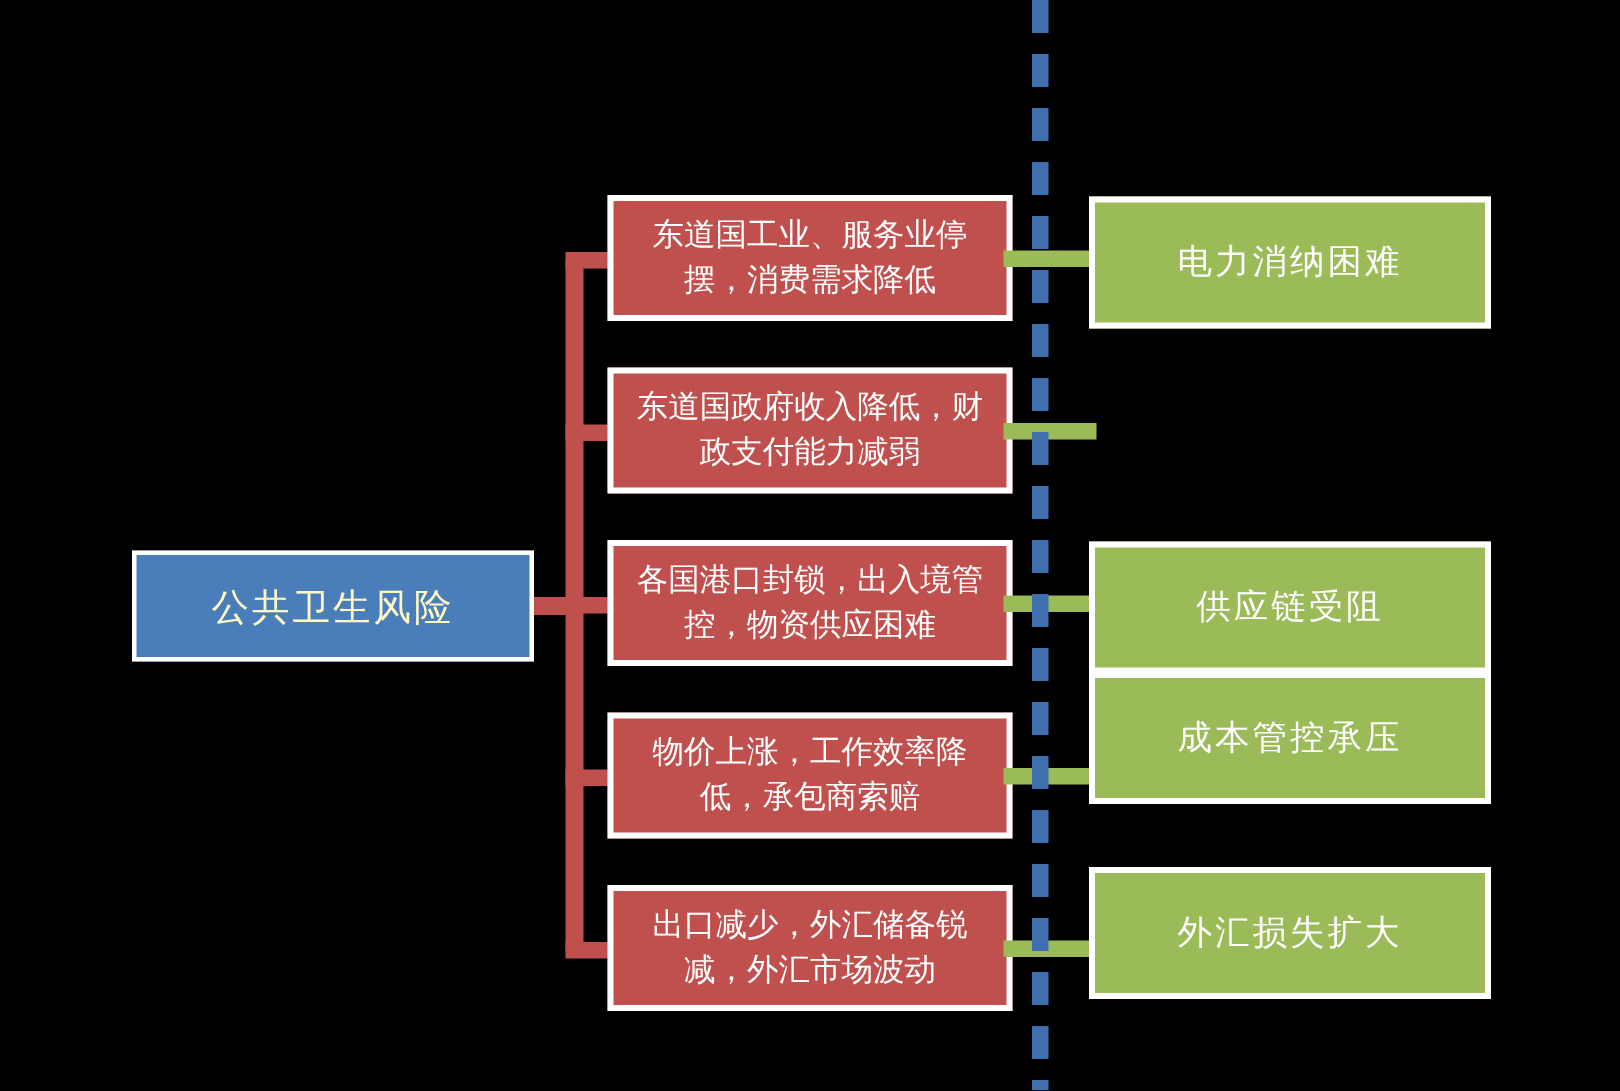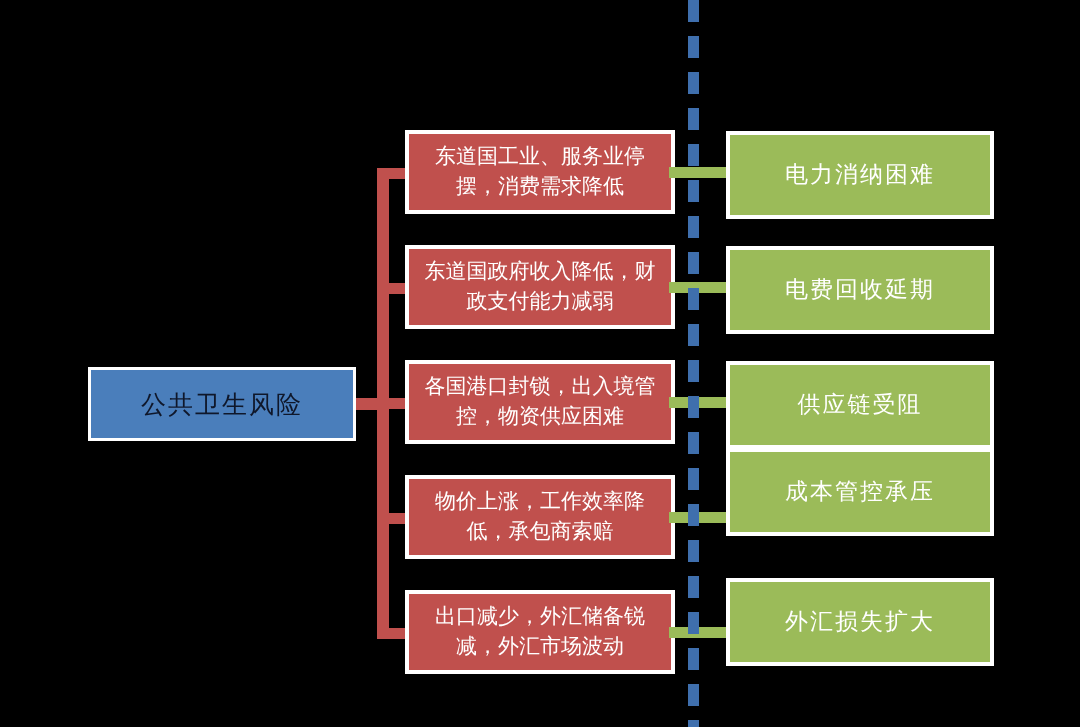--- a/index.html
+++ b/index.html
@@ -156,9 +156,6 @@
   <div class="effect-box" style="top:131px">
     <span class="box-text">电力消纳困难</span>
   </div>
-  <div class="effect-box" style="top:246px">
-    <span class="box-text">电费回收延期</span>
-  </div>
   <div class="effect-box" style="top:361px">
     <span class="box-text">供应链受阻</span>
   </div>

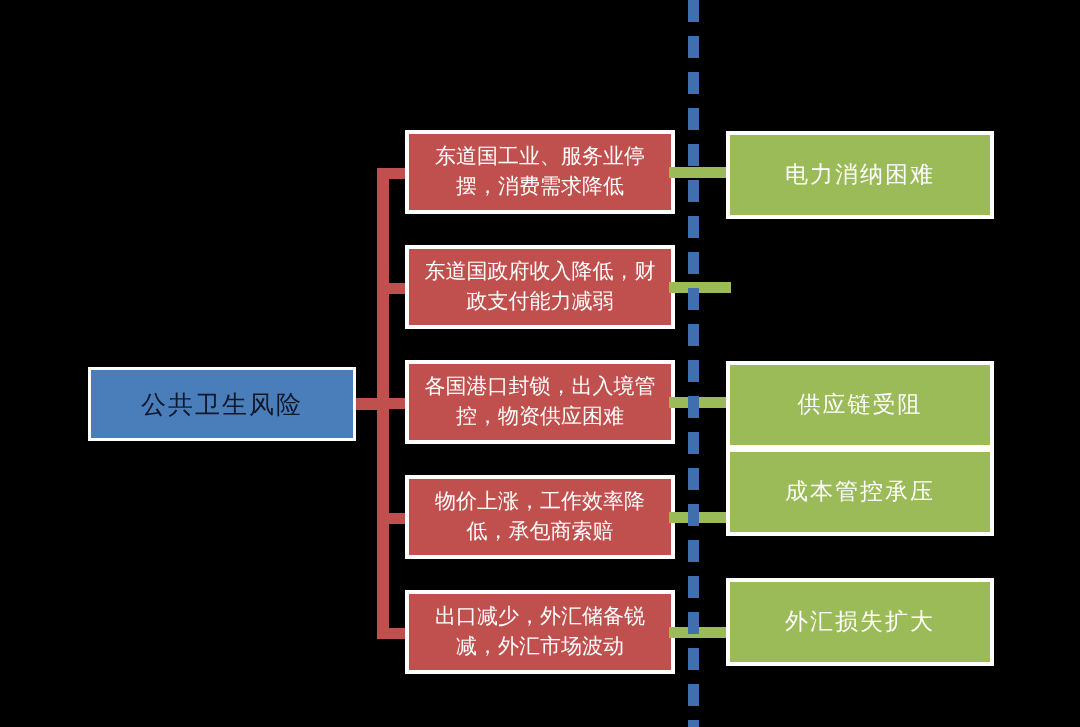--- a/index.html
+++ b/index.html
@@ -44,7 +44,7 @@
     display: flex;
     align-items: center;
     justify-content: center;
-    color: #0f172a;
+    color: #fef9c3;
     font-size: 25px;
     letter-spacing: 2px;
     z-index: 3;

